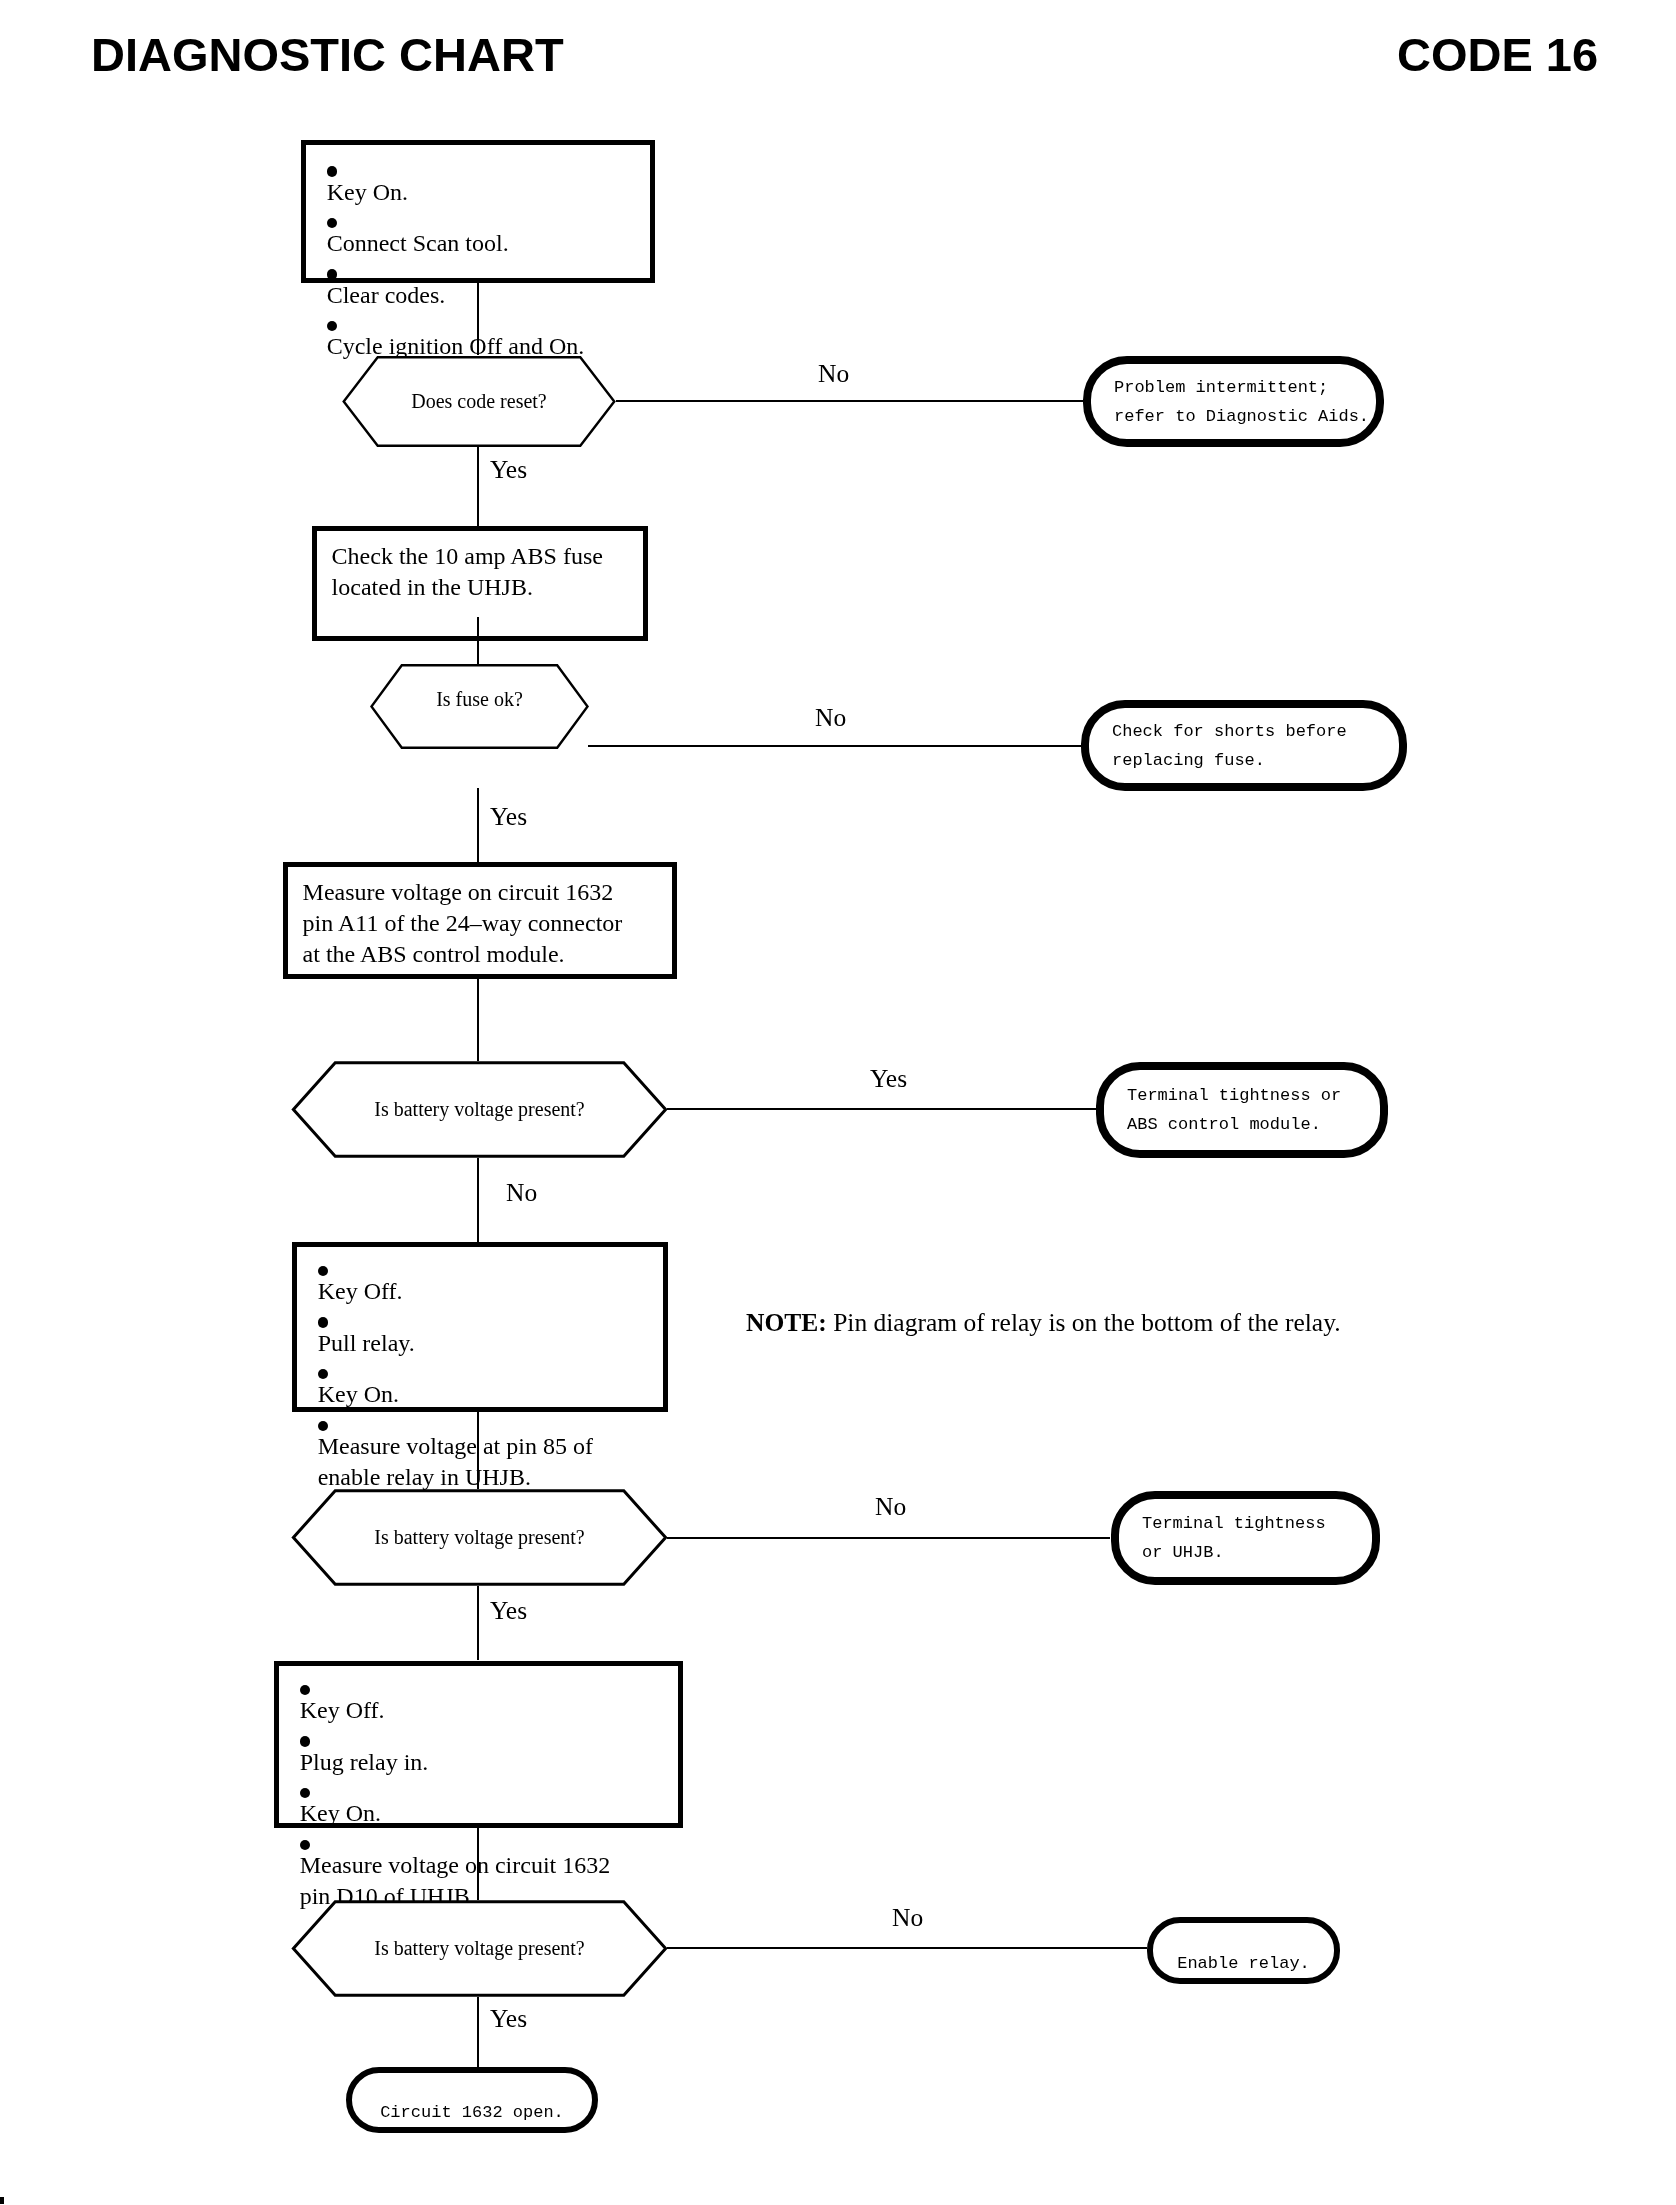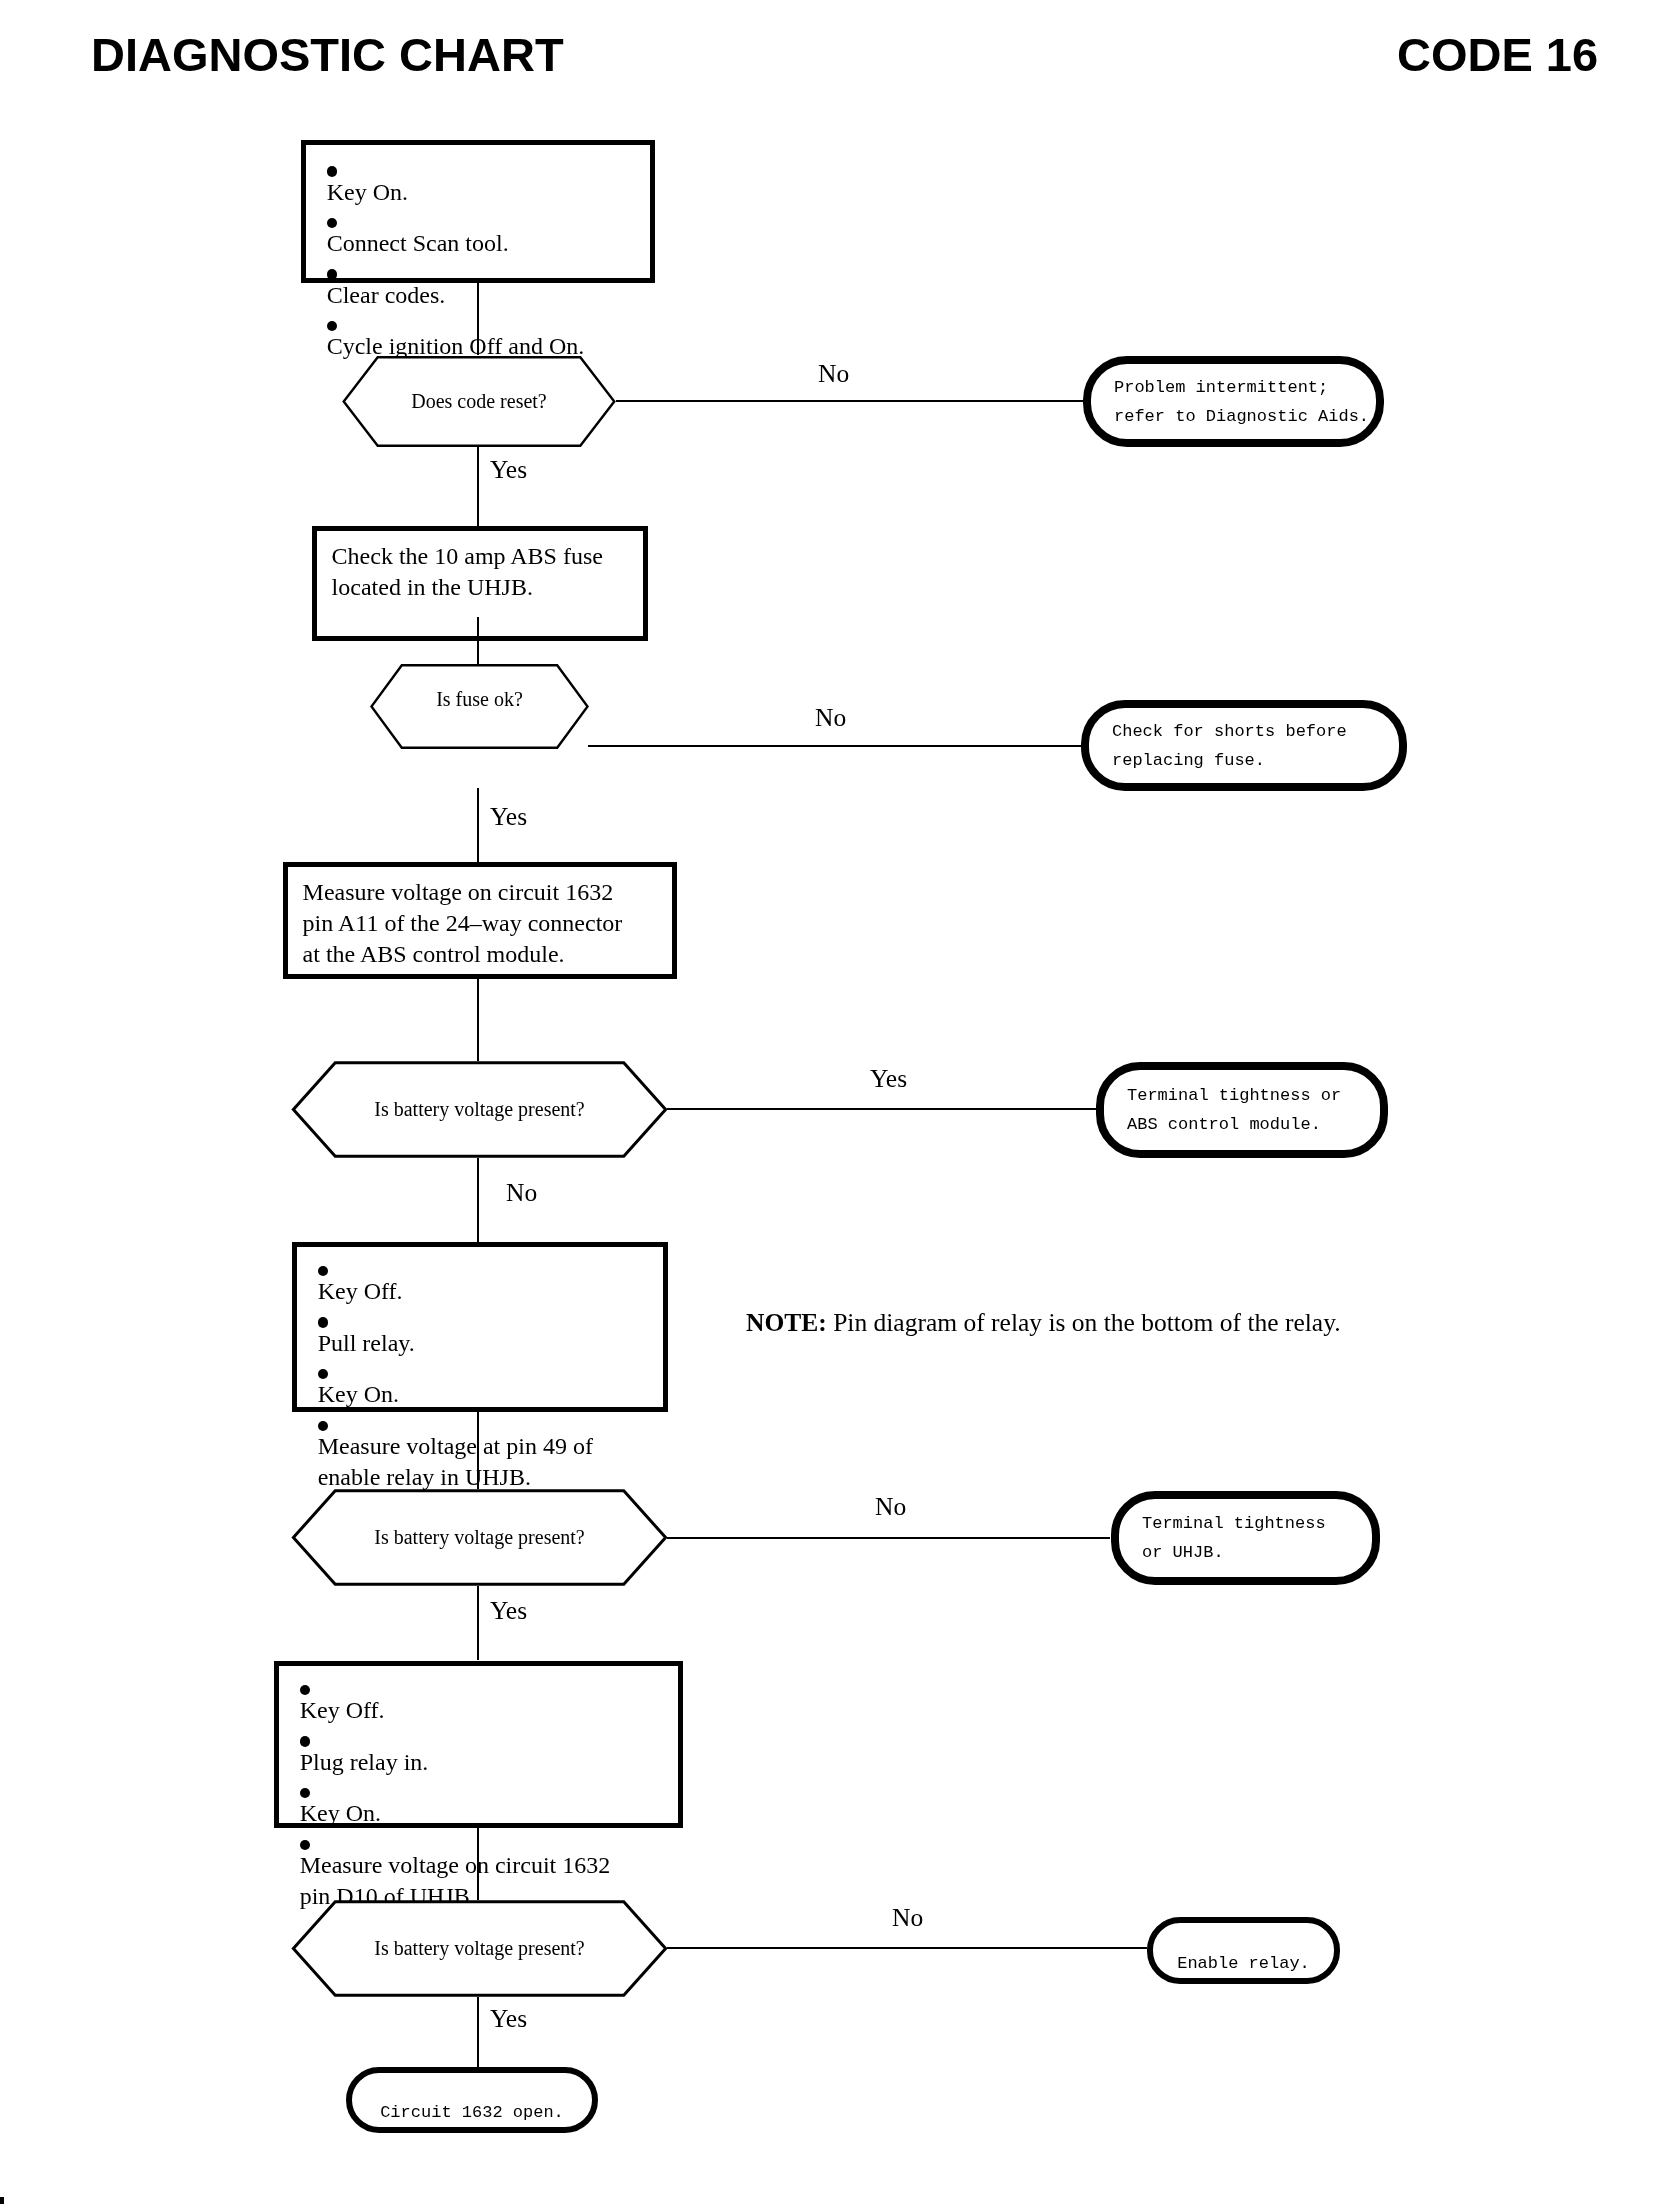--- a/index.html
+++ b/index.html
@@ -167,7 +167,7 @@
     <div class="brow">
         <span class="dot"></span>
       <div>
-        <div class="pline">Measure voltage at pin 49 of</div>
+        <div class="pline">Measure voltage at pin 85 of</div>
         <div class="pline">enable relay in UHJB.</div>
       </div>
       </div>

